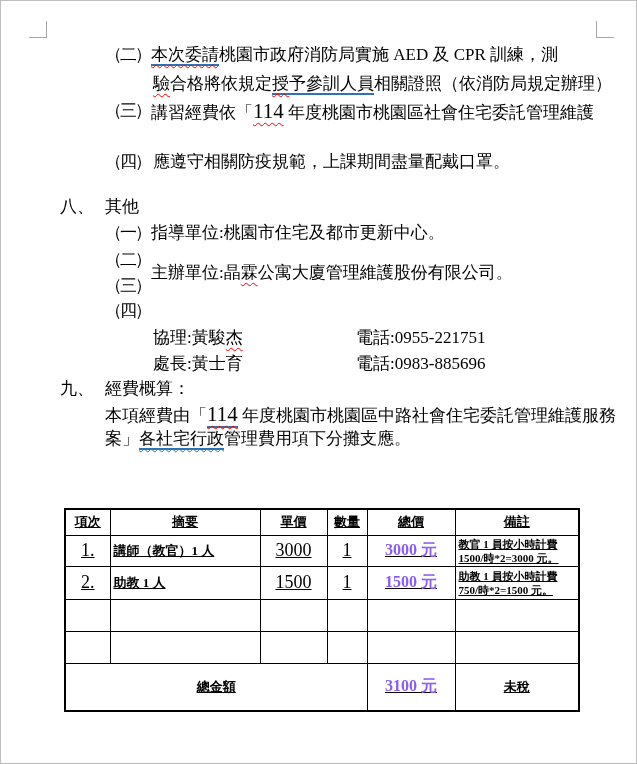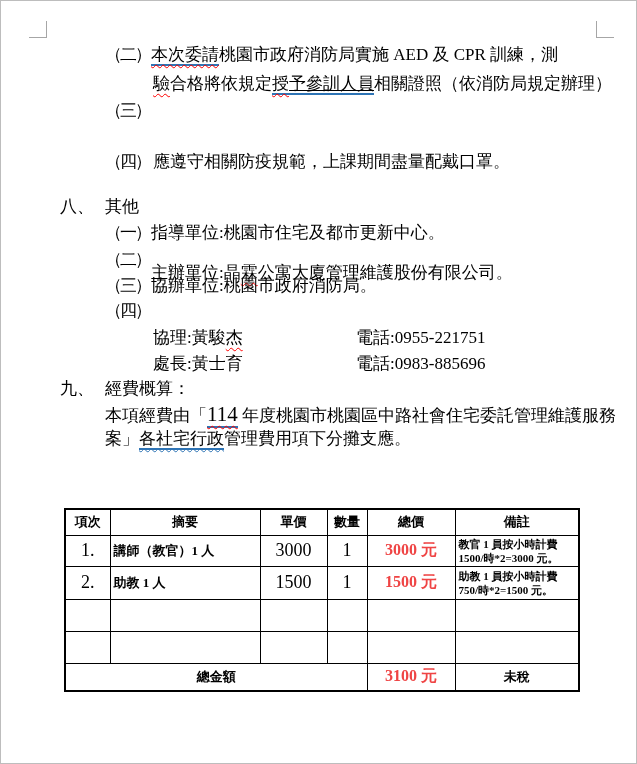--- a/index.html
+++ b/index.html
@@ -17,7 +17,7 @@
   .lbl { letter-spacing:-2px; }
   
   .seg { }
-  .u  { border-bottom:2px solid #2e74b5; padding-bottom:0px;text-decoration:underline; }
+  .u  { border-bottom:2px solid #2e74b5; padding-bottom:0px; }
   .w  { text-decoration-line:underline; text-decoration-style:wavy; text-decoration-color:#ff0000; text-decoration-thickness:1px; text-underline-offset:4px; }
   .bw { text-decoration-line:underline; text-decoration-style:wavy; text-decoration-color:#2e74b5; text-decoration-thickness:1px; text-underline-offset:4px; }
   .n  { font-size:21px; font-family:"Liberation Serif",serif; }

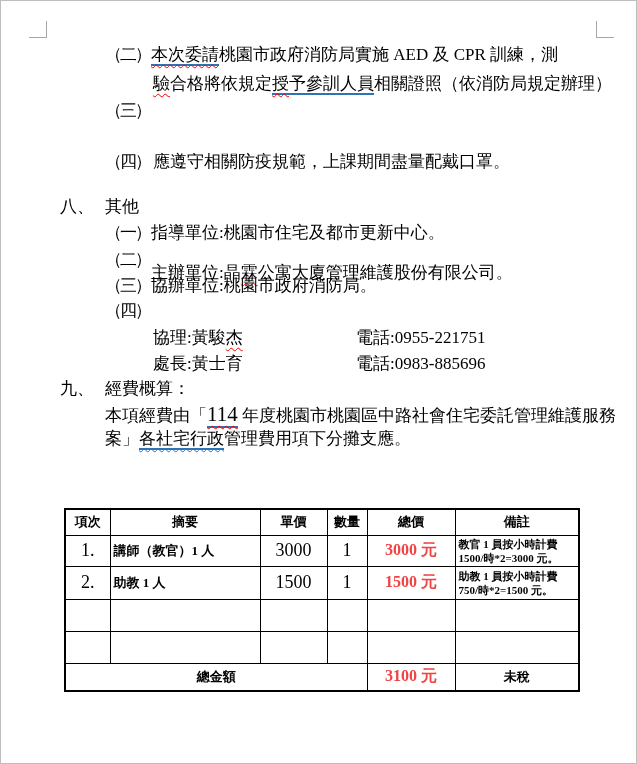--- a/index.html
+++ b/index.html
@@ -51,6 +51,7 @@
   <div class="t" style="left:152px;top:73px"><span class="seg w">驗</span><span class="seg">合格將依規定</span><span class="seg u w">授</span><span class="seg u">予參訓人員</span><span class="seg">相關證照（依消防局規定辦理）</span></div>
 
   <div class="t lbl" style="left:104px;top:100px">（三）</div>
+  <div class="t" style="left:150px;top:100px"><span class="seg">講習經費依「</span><span class="seg n w">114</span><span class="seg"> 年度桃園市桃園區社會住宅委託管理維護</span></div>
 
   <div class="t lbl" style="left:104px;top:151px">（四）</div>
   <div class="t" style="left:152px;top:151px"><span class="seg">應遵守相關防疫規範，上課期間盡量配戴口罩。</span></div>

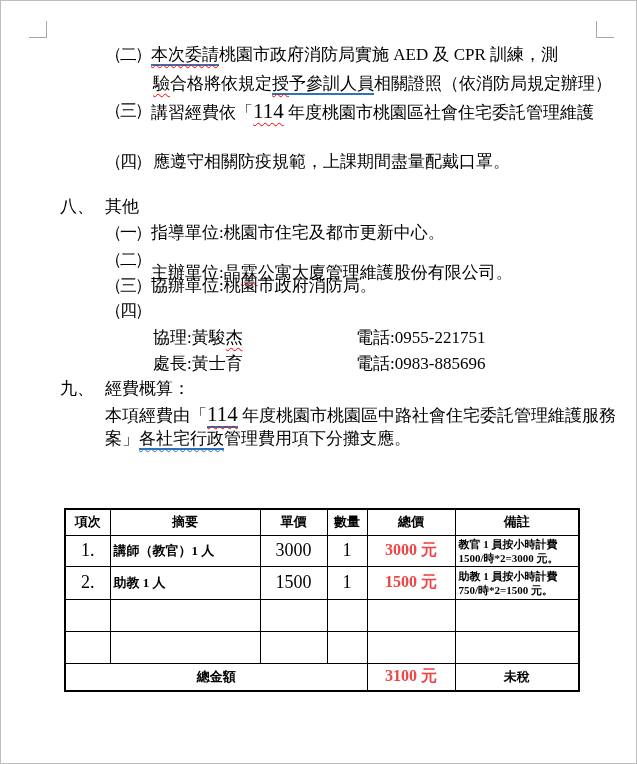--- a/index.html
+++ b/index.html
@@ -66,7 +66,6 @@
   <div class="t" style="left:150px;top:262px"><span class="seg">主辦單位:晶</span><span class="seg w">霖</span><span class="seg">公寓大廈管理維護股份有限公司。</span></div>
 
   <div class="t lbl" style="left:104px;top:275px">（三）</div>
-  <div class="t" style="left:150px;top:275px"><span class="seg">協辦單位:桃園市政府消防局。</span></div>
 
   <div class="t lbl" style="left:104px;top:300px">（四）</div>
 

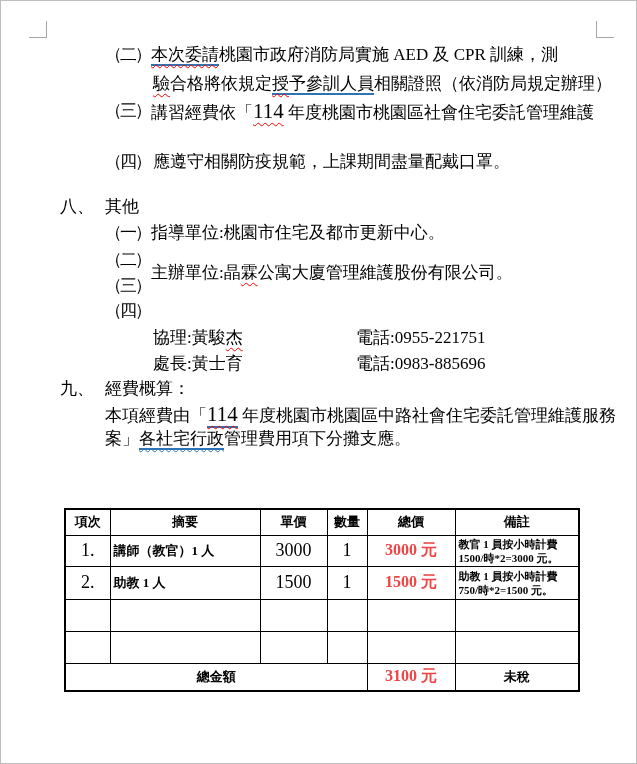--- a/index.html
+++ b/index.html
@@ -23,7 +23,7 @@
   .n  { font-size:21px; font-family:"Liberation Serif",serif; }
 
   
-  .budget { position:absolute; left:63px; top:507px; border-collapse:collapse; table-layout:fixed; border:2px solid #000; }
+  .budget { position:absolute; left:63px; top:507px; border-collapse:collapse; table-layout:fixed; border:2px solid #000;text-decoration:underline; }
   .budget td, .budget th { border:1px solid #000; padding:0 3px; overflow:hidden; }
   .budget thead tr { height:26px; }
   .budget tbody tr { height:32px; }

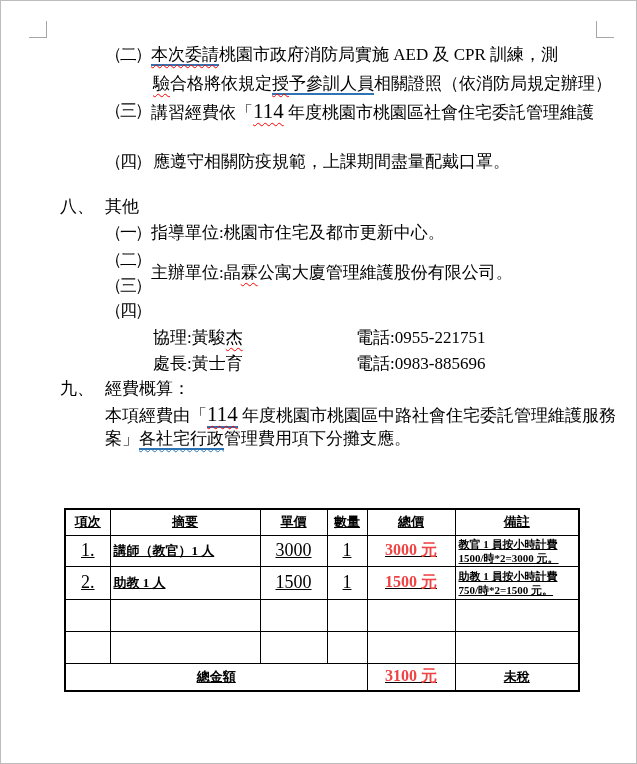--- a/index.html
+++ b/index.html
@@ -34,7 +34,7 @@
   .c-no    { font-size:18px; text-align:center; }
   .c-sum   { font-size:13px; font-weight:bold; text-align:left; padding-left:5px; }
   .c-num   { font-size:18px; text-align:center; }
-  .c-money { font-size:16px; font-weight:bold; text-align:center; color:#ef4444;margin-left:48px; }
+  .c-money { font-size:16px; font-weight:bold; text-align:center; color:#8b5cf6;margin-left:48px; }
   .c-note  { font-size:11px; font-weight:bold; line-height:14px; text-align:left; padding-left:5px; }
   .c-foot  { font-size:13px; font-weight:bold; text-align:center; }
   .col-no{width:45px}.col-sum{width:150px}.col-unit{width:67px}.col-qty{width:40px}.col-total{width:88px}.col-note{width:124px}

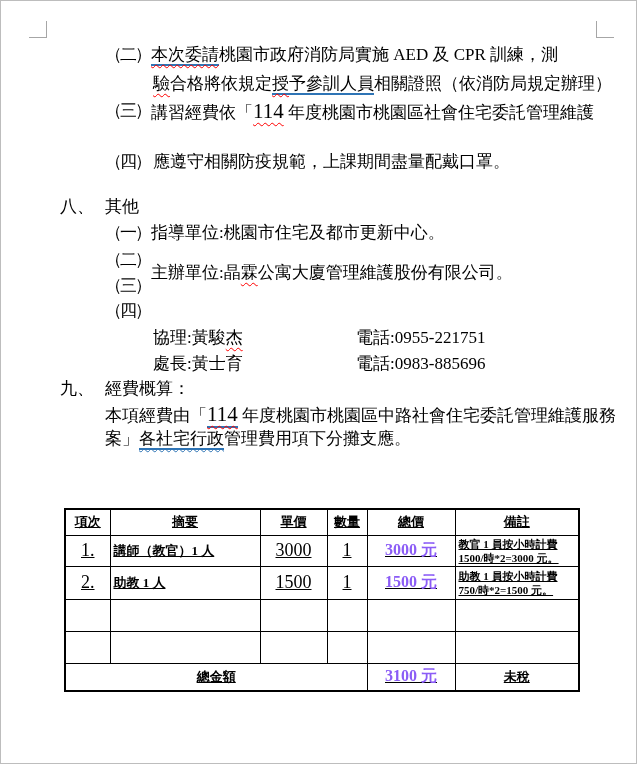--- a/index.html
+++ b/index.html
@@ -29,7 +29,7 @@
   .budget tbody tr { height:32px; }
   .budget tr.r1 { height:31px; }
   .budget tr.r2 { height:33px; }
-  .budget tr.footer-row { height:28px; }
+  .budget tr.footer-row { height:48px; }
   .budget th { font-size:13px; font-weight:bold; text-align:center; }
   .c-no    { font-size:18px; text-align:center; }
   .c-sum   { font-size:13px; font-weight:bold; text-align:left; padding-left:5px; }

